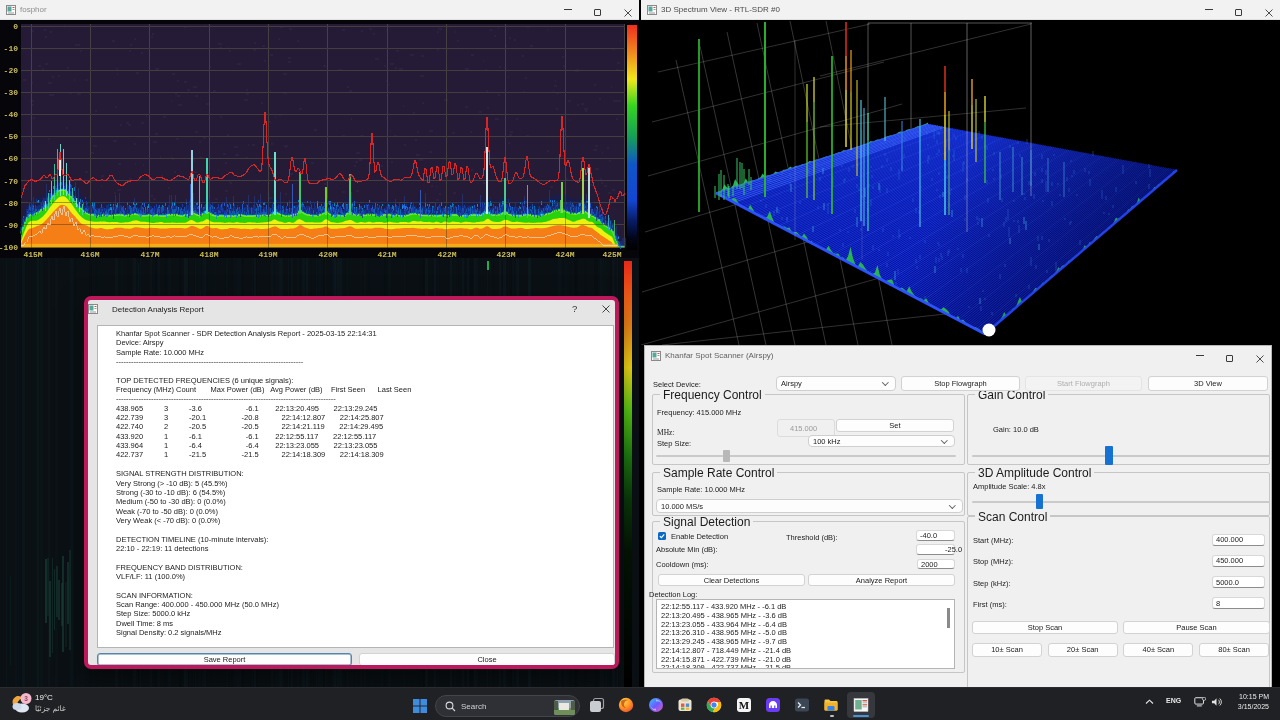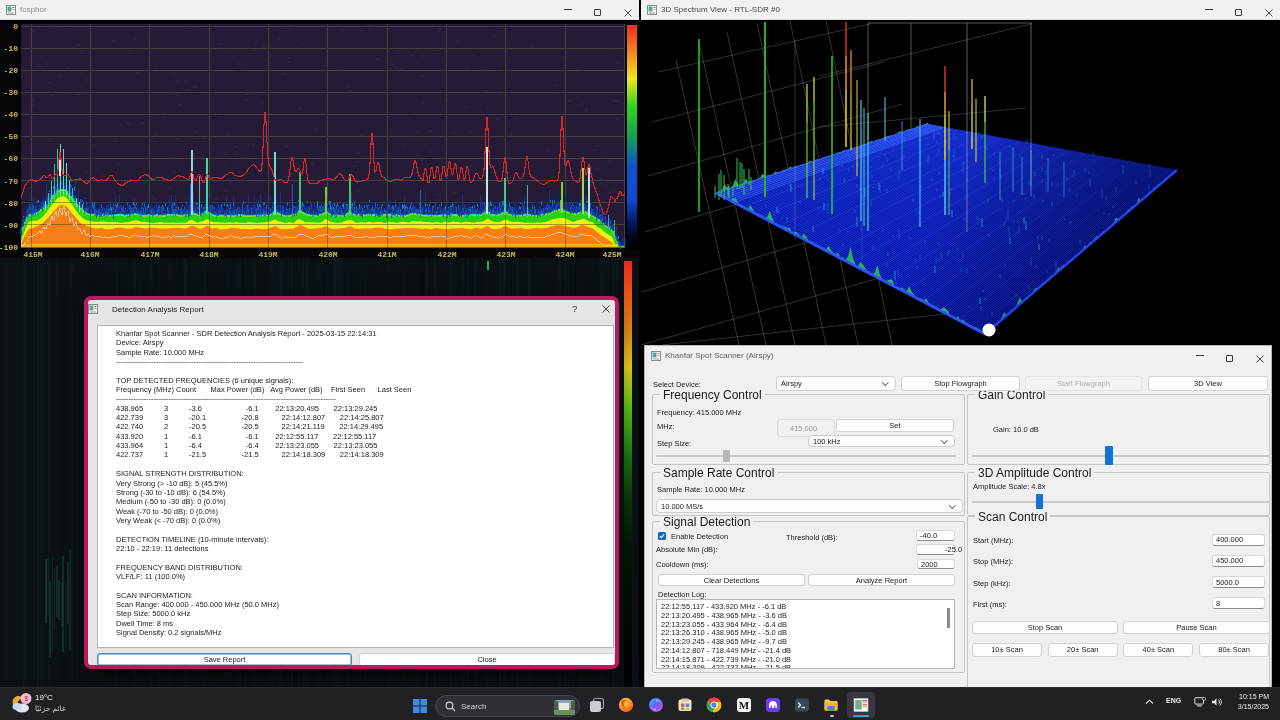--- a/index.html
+++ b/index.html
@@ -733,7 +733,7 @@
         <div class="btn dis" style="left:380px;top:30px;width:117px;height:15px;">Start Flowgraph</div>
         <div class="btn" style="left:503px;top:30px;width:120px;height:15px;">3D View</div>
         <div class="lbl" style="left:12px;top:62px;">Frequency: 415.000 MHz</div>
-        <div class="lbl" style="left:12px;top:76px;">MHz:</div>
+        <div class="lbl" style="left:12px;top:82px;font-family:Liberation Serif, serif;">MHz:</div>
         <div class="fld" style="left:132px;top:73px;width:58px;height:18px;background:#f0f0f0;color:#9a9a9a;border-color:#dcdcdc;border-bottom-color:#dcdcdc;padding-left:12px">415.000</div>
         <div class="btn" style="left:191px;top:73px;width:118px;height:13px;">Set</div>
         <div class="lbl" style="left:12px;top:93px;">Step Size:</div>

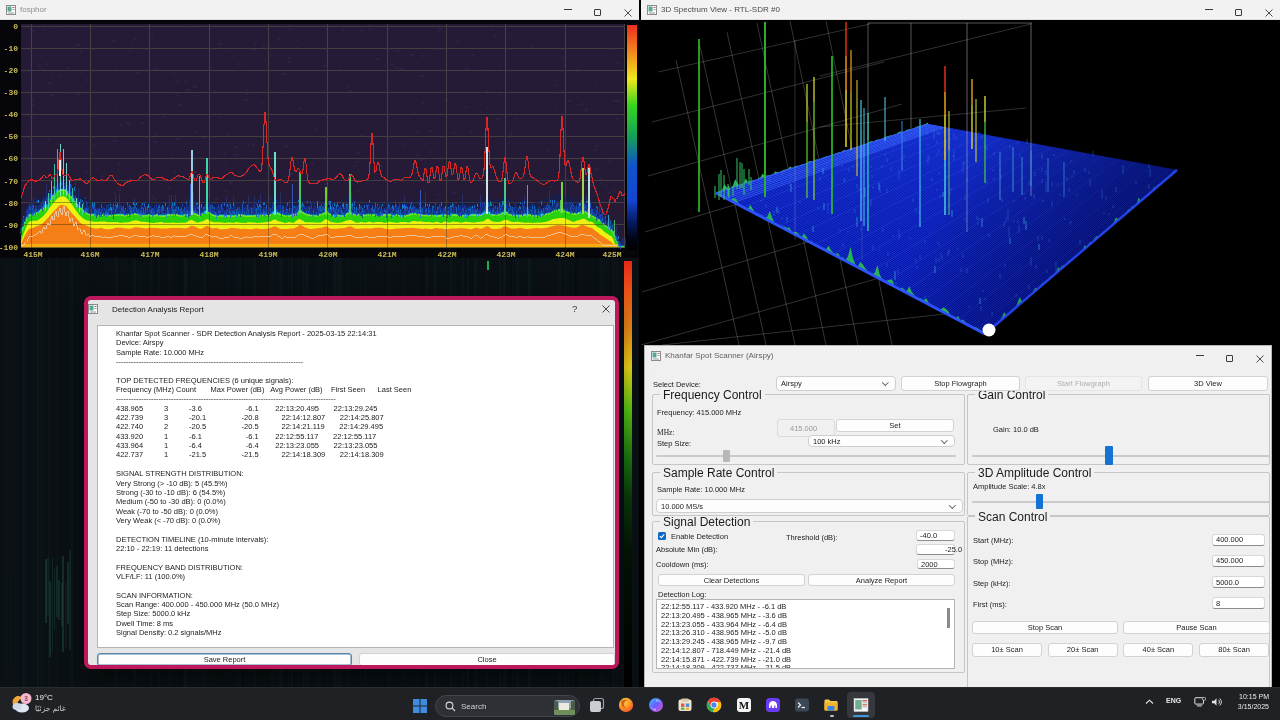--- a/index.html
+++ b/index.html
@@ -762,7 +762,7 @@
         <div class="fld" style="left:272px;top:213px;width:38px;height:10px;">2000</div>
         <div class="btn" style="left:13px;top:228px;width:147px;height:12px;">Clear Detections</div>
         <div class="btn" style="left:163px;top:228px;width:147px;height:12px;">Analyze  Report</div>
-        <div class="lbl" style="left:13px;top:244px;">Detection Log:</div>
+        <div class="lbl" style="left:4px;top:244px;">Detection Log:</div>
         <div style="position:absolute;left:11px;top:253px;width:299px;height:69.5px;background:#fff;border:1px solid #b4b4b4;overflow:hidden;font-size:7.5px;color:#1b1b1b;padding:3px 0 0 4px">
           <div style="height:8.75px;line-height:8.75px;white-space:nowrap">22:12:55.117 - 433.920 MHz - -6.1 dB</div>
           <div style="height:8.75px;line-height:8.75px;white-space:nowrap">22:13:20.495 - 438.965 MHz - -3.6 dB</div>

